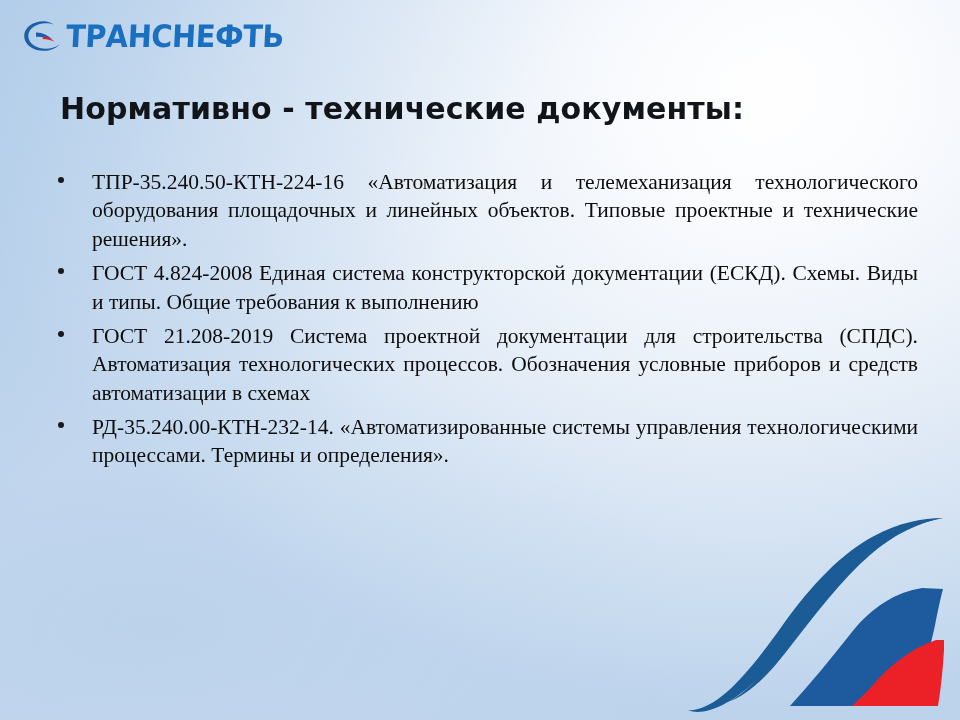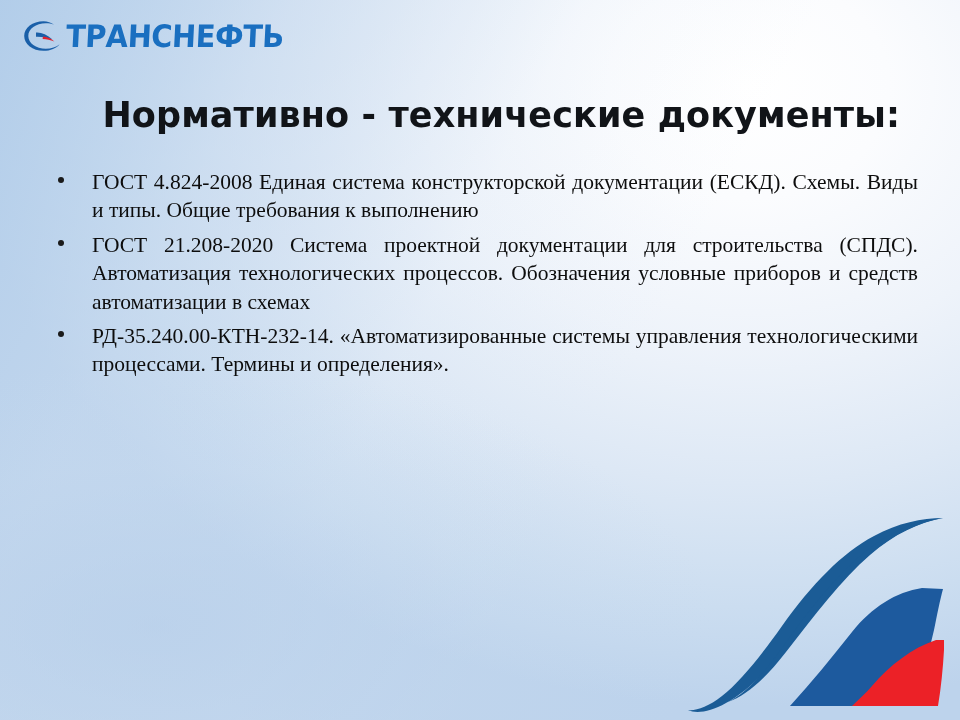--- a/index.html
+++ b/index.html
@@ -89,10 +89,10 @@
     left: 60px;
     top: 72px;
     width: 840px;
-    text-align: right;
+    text-align: left;
     font-family: "DejaVu Sans", sans-serif;
     font-weight: bold;
-    font-size: 35px;
+    font-size: 30px;
     line-height: 1.15;
     color: #111418;
     letter-spacing: 0.1px;

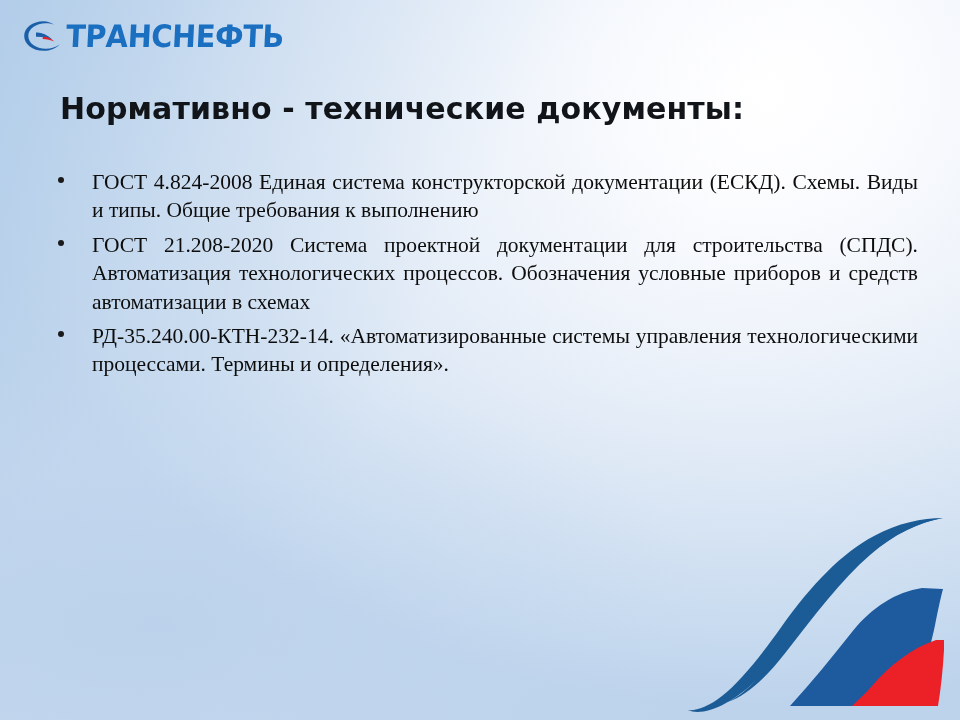--- a/index.html
+++ b/index.html
@@ -167,6 +167,10 @@
 
   <div class="body-list">
 
+    <div class="bullet-row">
+      <span class="bullet-dot"></span>
+      <span class="bullet-text">ТПР-35.240.50-КТН-224-16 «Автоматизация и телемеханизация технологического оборудования площадочных и линейных объектов. Типовые проектные и технические решения».</span>
+    </div>
 
     <div class="bullet-row">
       <span class="bullet-dot"></span>

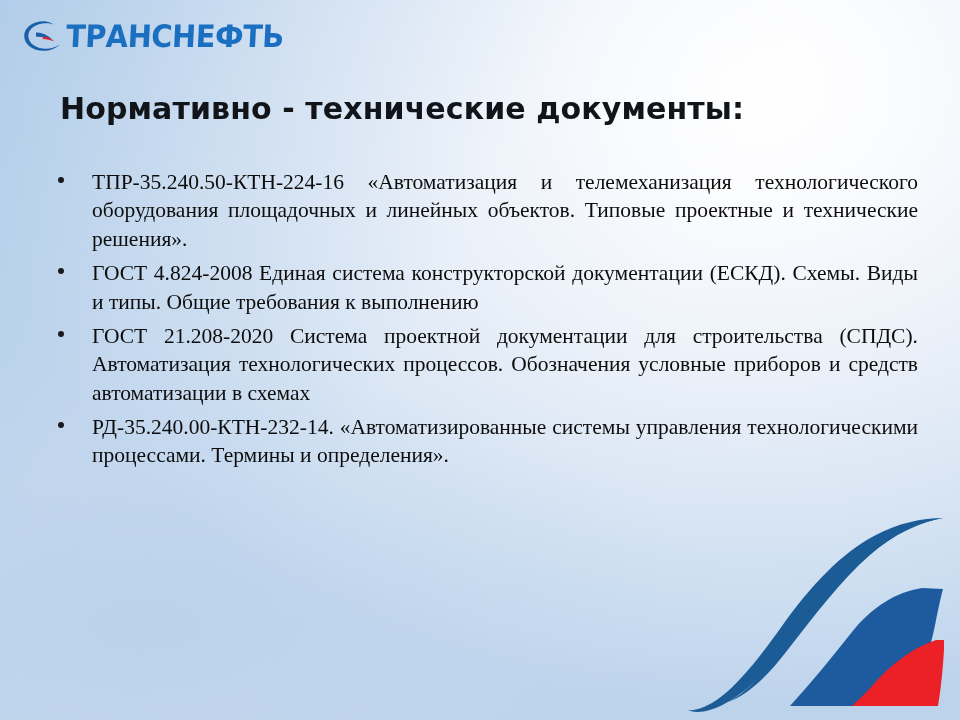--- a/index.html
+++ b/index.html
@@ -179,7 +179,7 @@
 
     <div class="bullet-row">
       <span class="bullet-dot"></span>
-      <span class="bullet-text">ГОСТ 21.208-2020 Система проектной документации для строительства (СПДС). Автоматизация технологических процессов. Обозначения условные приборов и средств автоматизации в схемах</span>
+      <span class="bullet-text">ГОСТ 21.208-2019 Система проектной документации для строительства (СПДС). Автоматизация технологических процессов. Обозначения условные приборов и средств автоматизации в схемах</span>
     </div>
 
     <div class="bullet-row">

